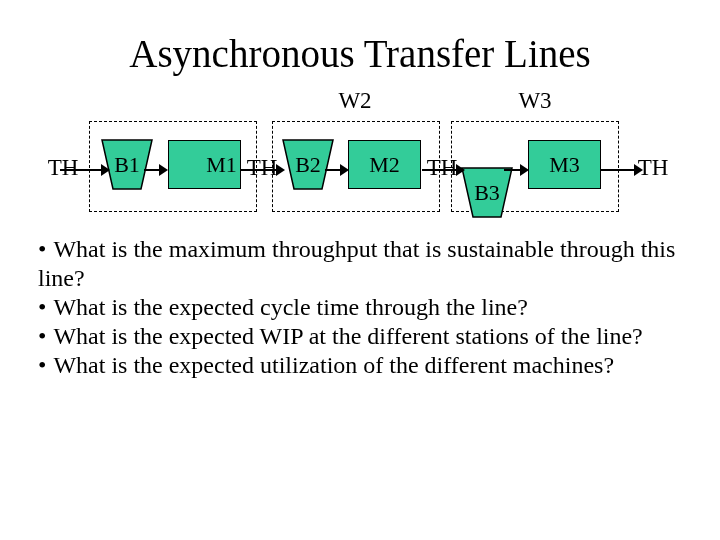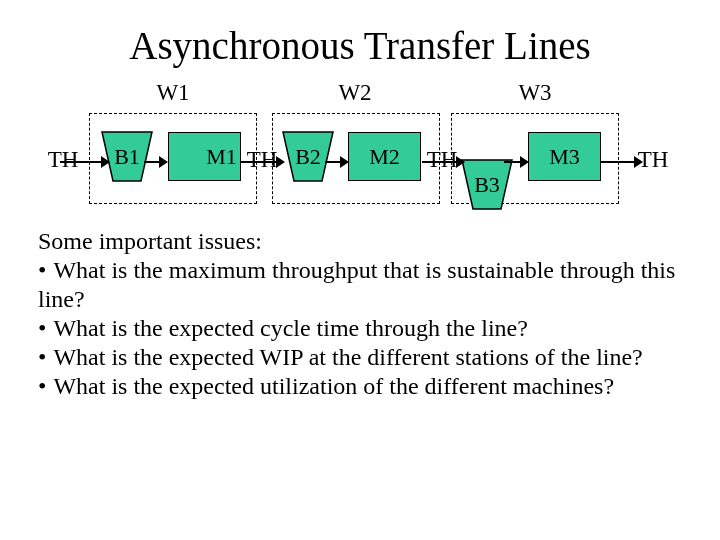--- a/index.html
+++ b/index.html
@@ -10,7 +10,7 @@
     font-family: "Liberation Serif", serif;
     color: #000000;
   }
-  .slide { position: absolute; left: 0; top: 0; width: 720px; height: 424px; }
+  .slide { position: absolute; left: 0; top: 8px; width: 720px; height: 424px; }
 
   
   .title {

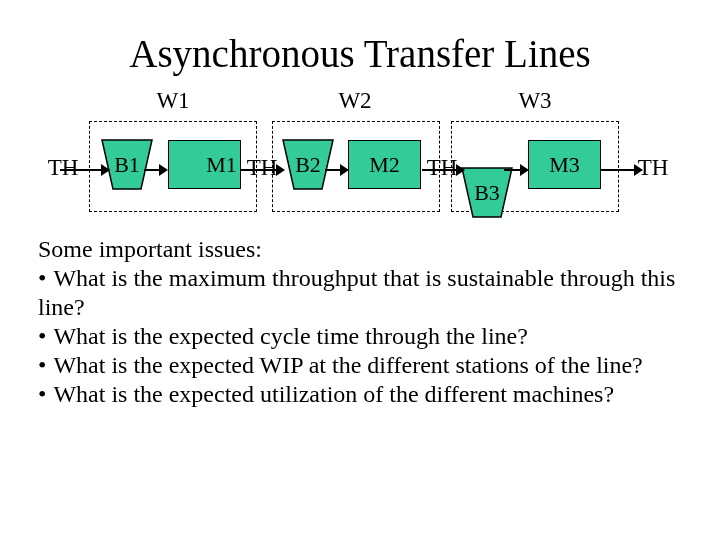--- a/index.html
+++ b/index.html
@@ -100,7 +100,6 @@
 
   <div class="title">Asynchronous Transfer Lines</div>
 
-  <div class="wlabel wl1">W1</div>
   <div class="wlabel wl2">W2</div>
   <div class="wlabel wl3">W3</div>
 

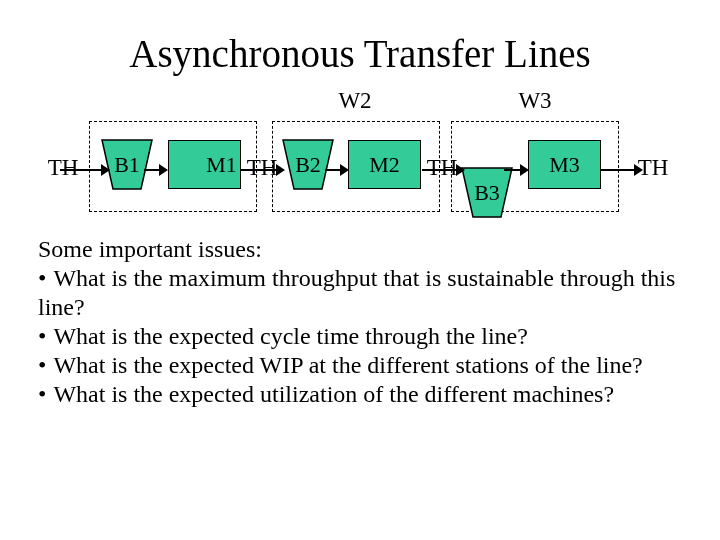--- a/index.html
+++ b/index.html
@@ -157,7 +157,6 @@
     <div class="ahead ah7"></div>
 
   <div class="bodytext">
-    <div>Some important issues:</div>
     <div><span class="bullet-marker">•</span><span>What is the maximum throughput that is sustainable through this line?</span></div>
     <div><span class="bullet-marker">•</span><span>What is the expected cycle time through the line?</span></div>
     <div><span class="bullet-marker">•</span><span>What is the expected WIP at the different stations of the line?</span></div>

